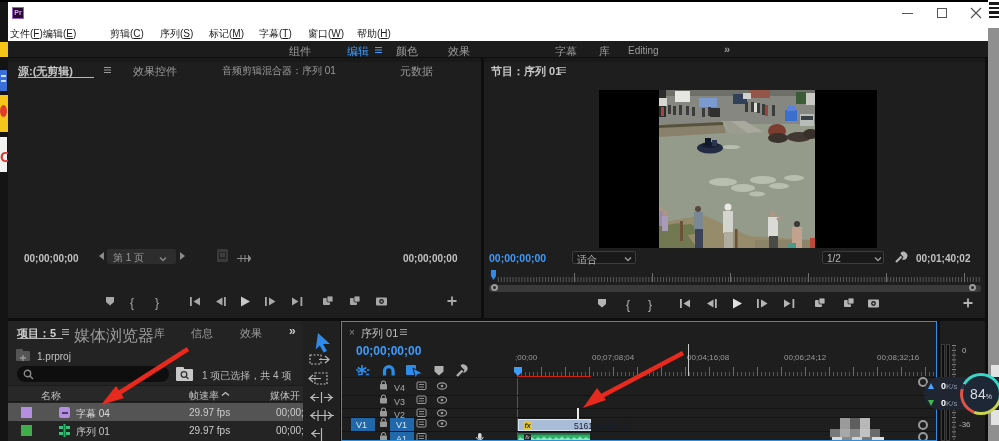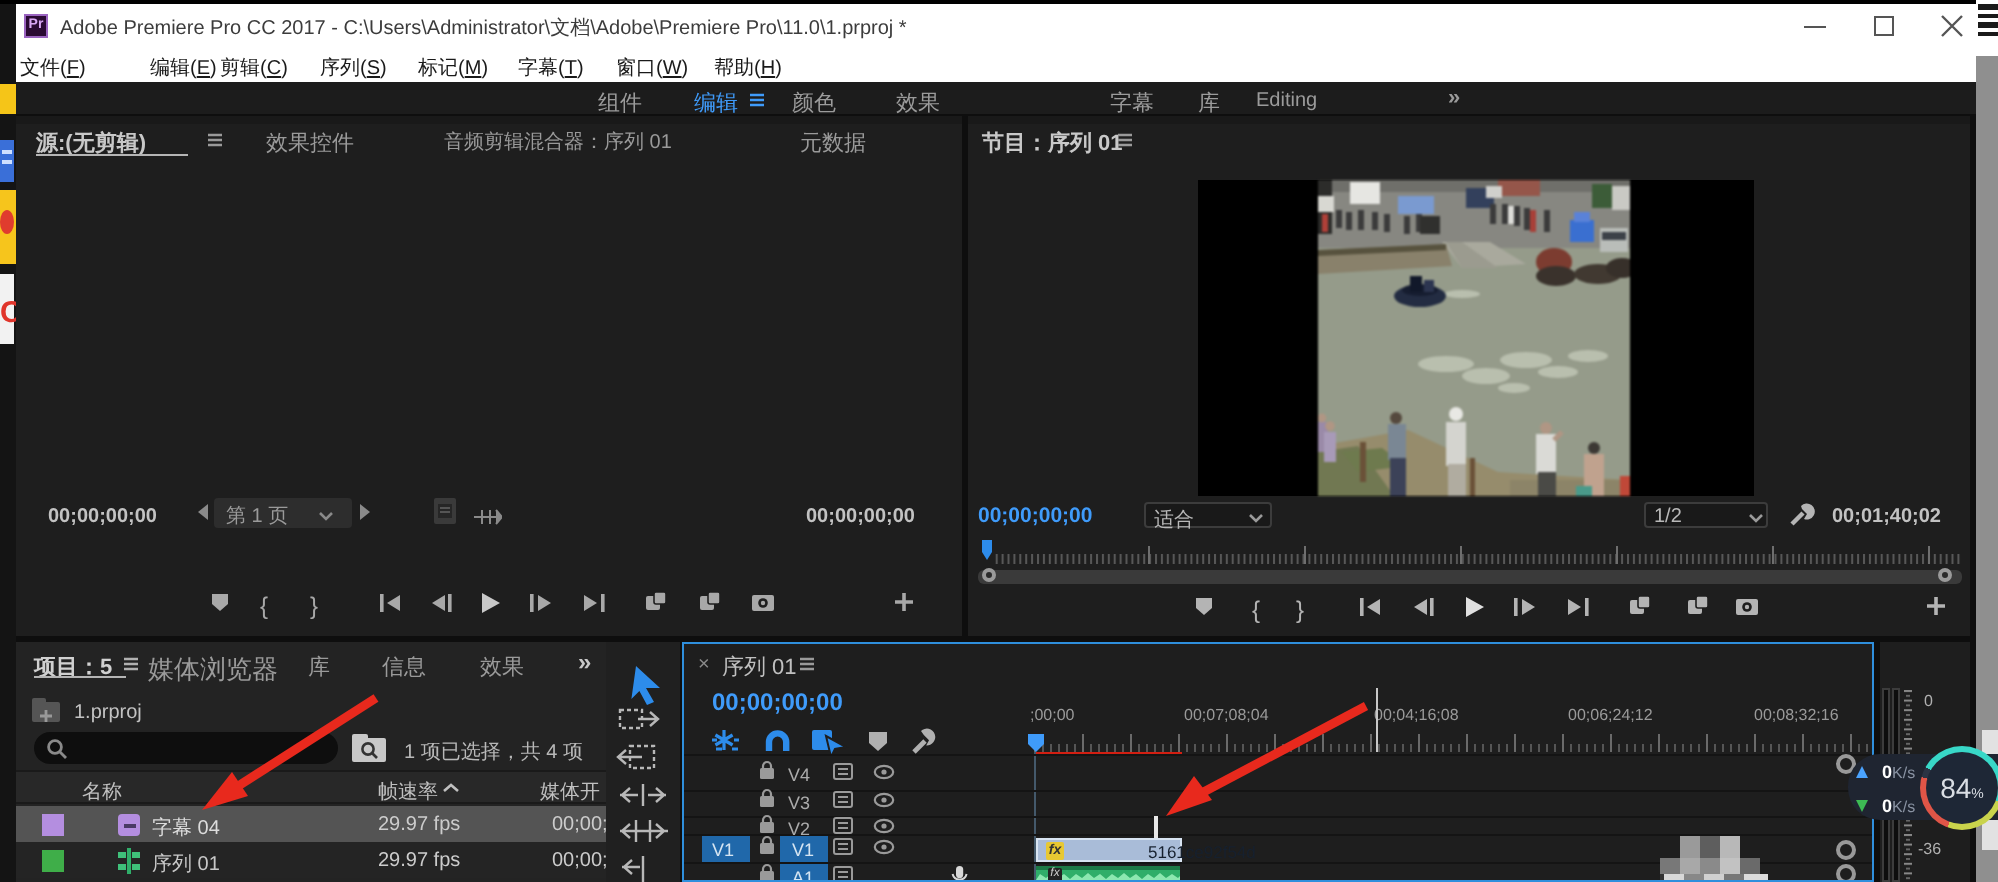--- a/index.html
+++ b/index.html
@@ -33,7 +33,6 @@
 <div class="abs" style="left:0;top:0;width:988px;height:2px;background:#000;"></div>
 
 <div class="abs" style="left:12px;top:7px;width:12px;height:12px;background:#2a0a33;border:1px solid #9a63c0;color:#d9a6f5;font-size:7px;line-height:10px;text-align:center;font-weight:bold;">Pr</div>
-<div class="abs" style="left:30px;top:7px;font-size:10px;color:#3c3c3c;">Adobe Premiere Pro CC 2017 - C:\Users\Administrator\文档\Adobe\Premiere Pro\11.0\1.prproj *</div>
 <div class="abs" style="left:902px;top:13px;width:11px;height:1px;background:#555;"></div>
 <div class="abs" style="left:937px;top:8px;width:10px;height:10px;border:1px solid #555;"></div>
 <svg class="abs" style="left:970px;top:7px;" width="12" height="12">

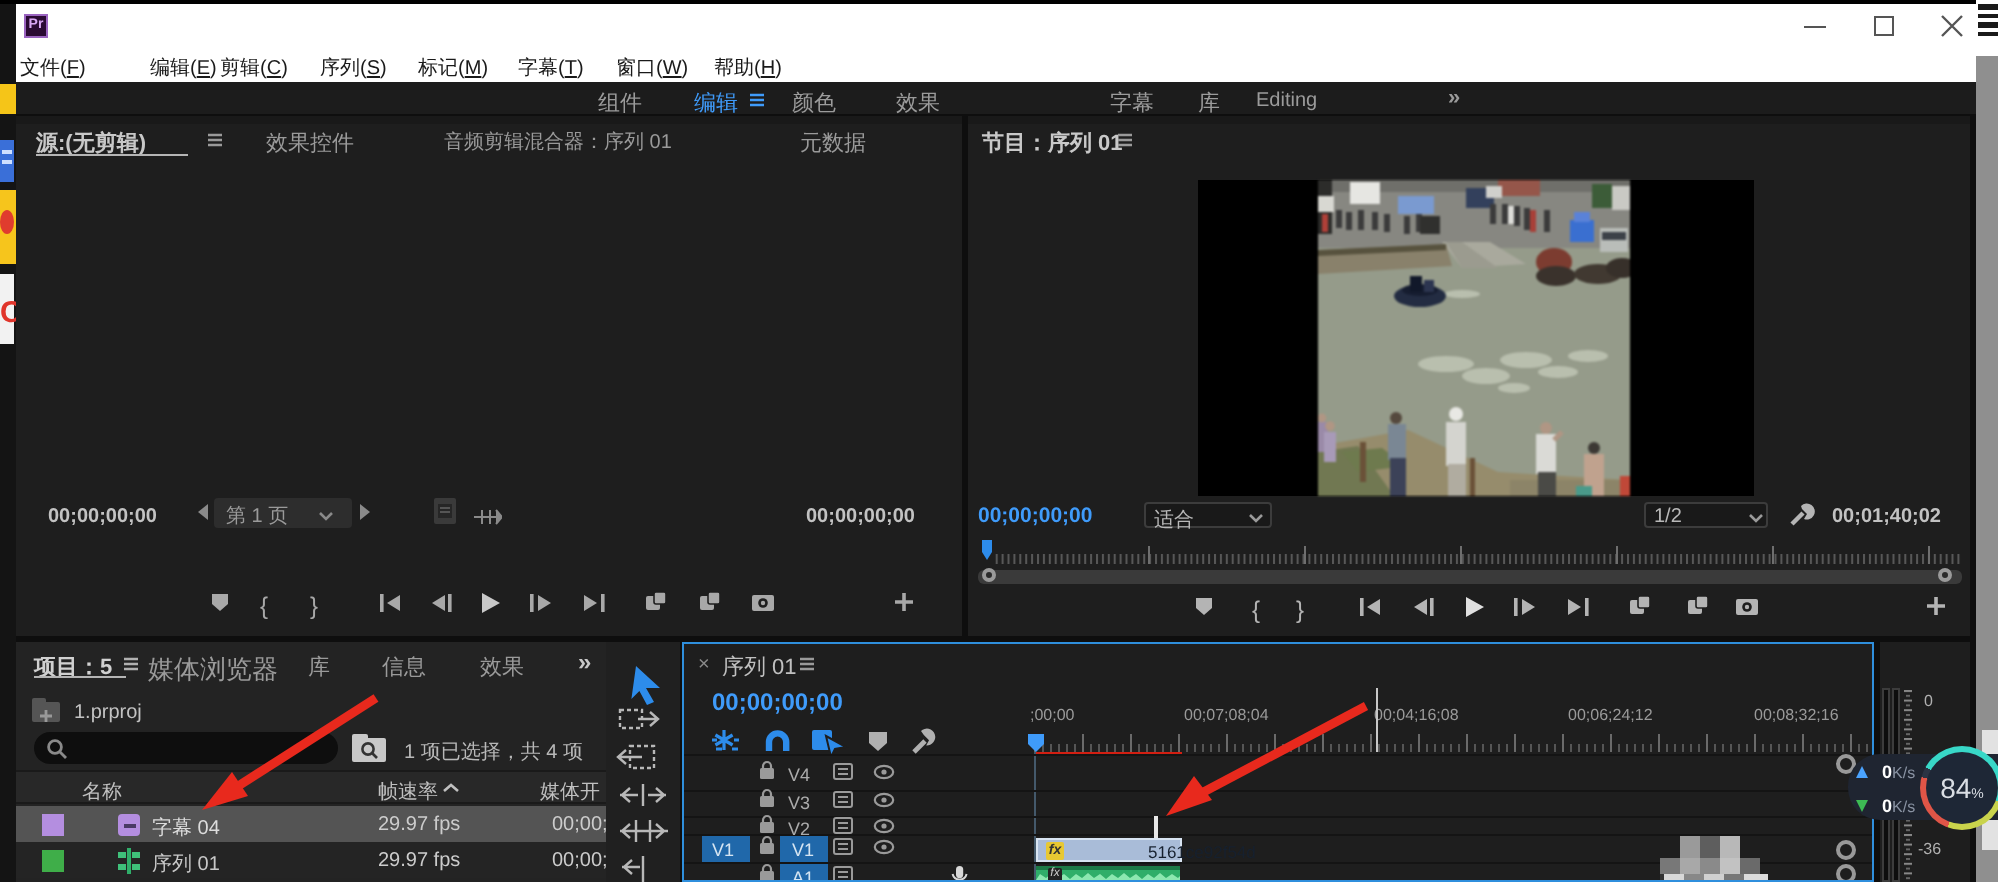--- a/index.html
+++ b/index.html
@@ -41,7 +41,7 @@
 
 <div class="abs" style="left:0;top:27px;font-size:10px;color:#1a1a1a;">
 <span class="abs" style="left:10px;">文件(<u>F</u>)</span>
-      <span class="abs" style="left:75px;">编辑(<u>E</u>)</span>
+      <span class="abs" style="left:43px;">编辑(<u>E</u>)</span>
       <span class="abs" style="left:110px;">剪辑(<u>C</u>)</span>
       <span class="abs" style="left:160px;">序列(<u>S</u>)</span>
       <span class="abs" style="left:209px;">标记(<u>M</u>)</span>

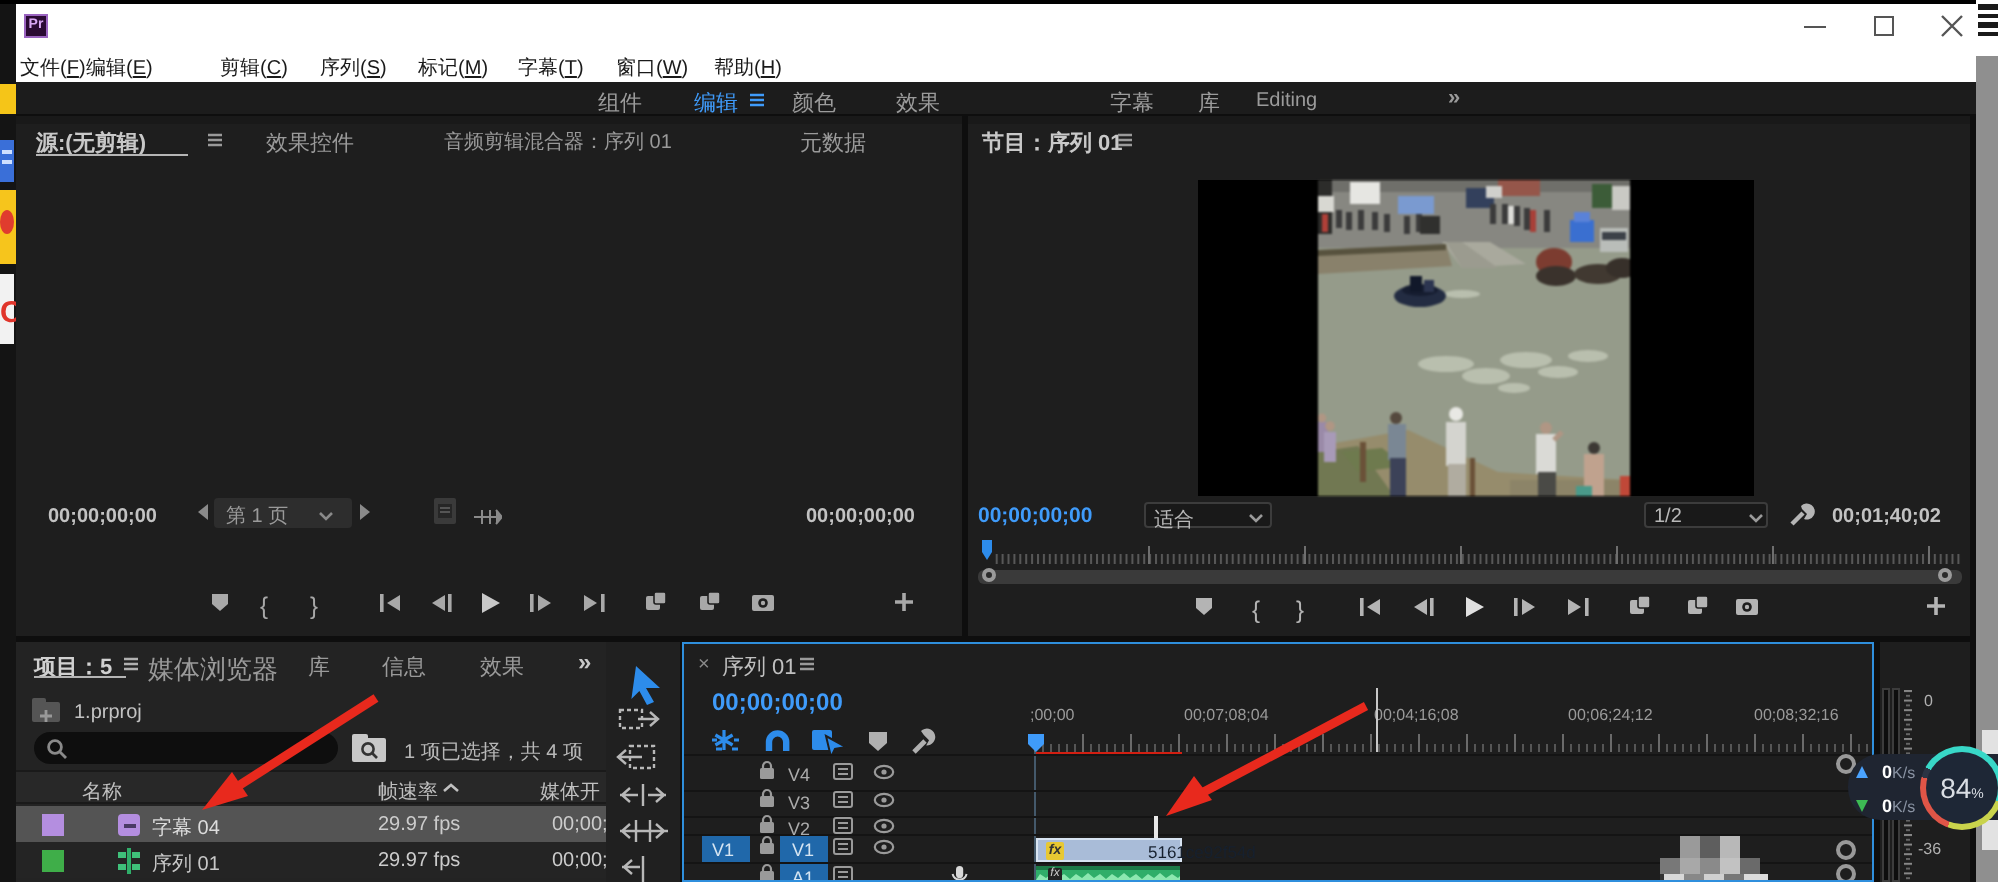--- a/index.html
+++ b/index.html
@@ -51,7 +51,7 @@
 </div>
 
 <div class="abs" style="left:8px;top:41px;width:980px;height:17px;background:#1c1c1c;color:#9b9b9b;font-size:11px;">
-<span class="abs" style="left:291px;top:3px;">组件</span>
+<span class="abs" style="left:281px;top:3px;">组件</span>
 <span class="abs" style="left:339px;top:3px;color:#3f9bfa;">编辑</span>
 <span class="abs" style="left:366px;top:5px;">
         <svg width="9" height="8">

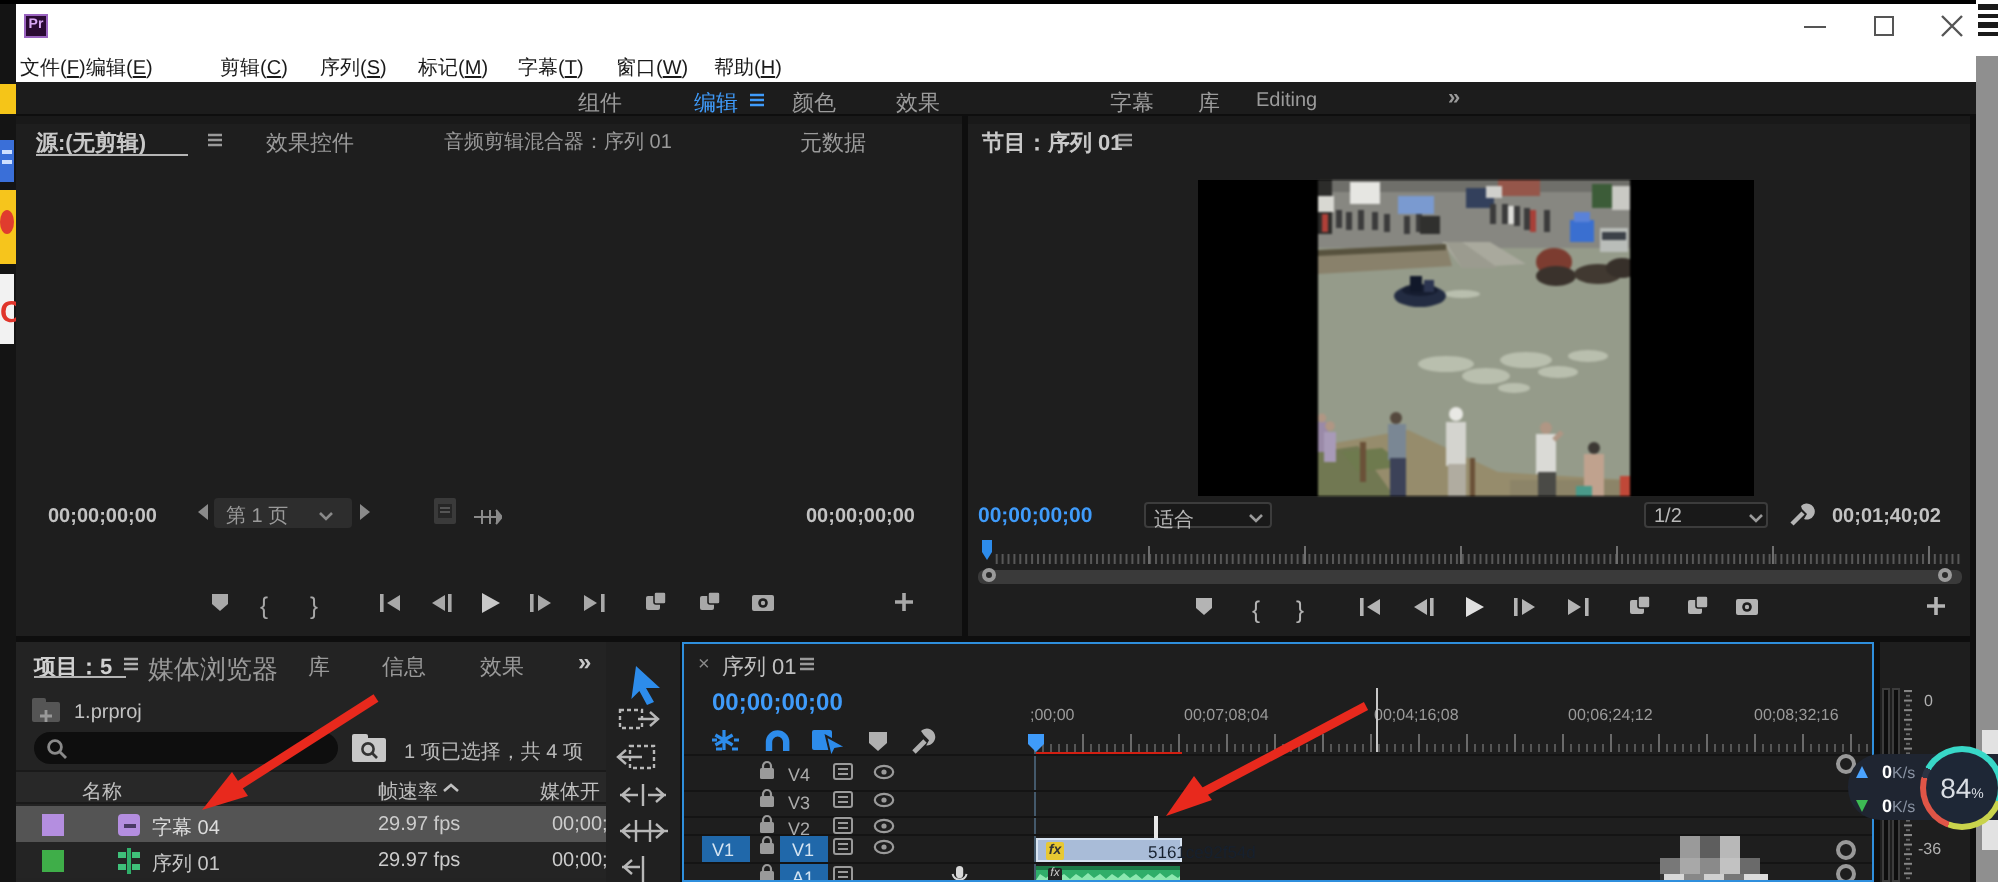--- a/index.html
+++ b/index.html
@@ -306,7 +306,7 @@
         </svg>
       </div>
   <div class="abs" style="left:9px;top:17px;width:46px;height:1px;background:#b5b5b5;"></div>
-  <div class="abs" style="left:66px;top:5px;font-size:13px;color:#9a9a9a;">媒体浏览器</div>
+  <div class="abs" style="left:66px;top:5px;font-size:16px;color:#9a9a9a;">媒体浏览器</div>
   <div class="abs" style="left:146px;top:5px;font-size:11px;color:#9a9a9a;">库</div>
   <div class="abs" style="left:183px;top:5px;font-size:11px;color:#9a9a9a;">信息</div>
   <div class="abs" style="left:232px;top:5px;font-size:11px;color:#9a9a9a;">效果</div>

